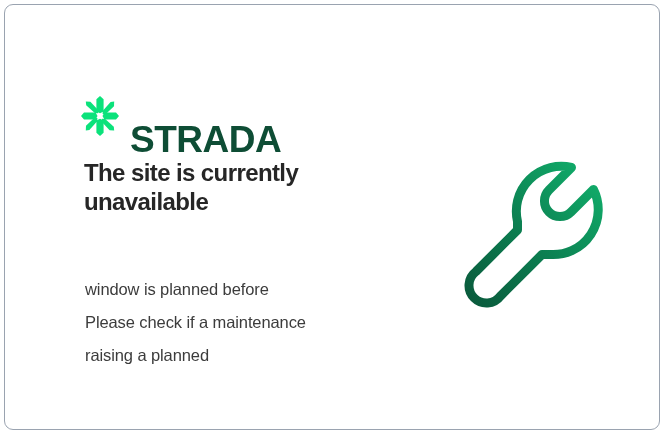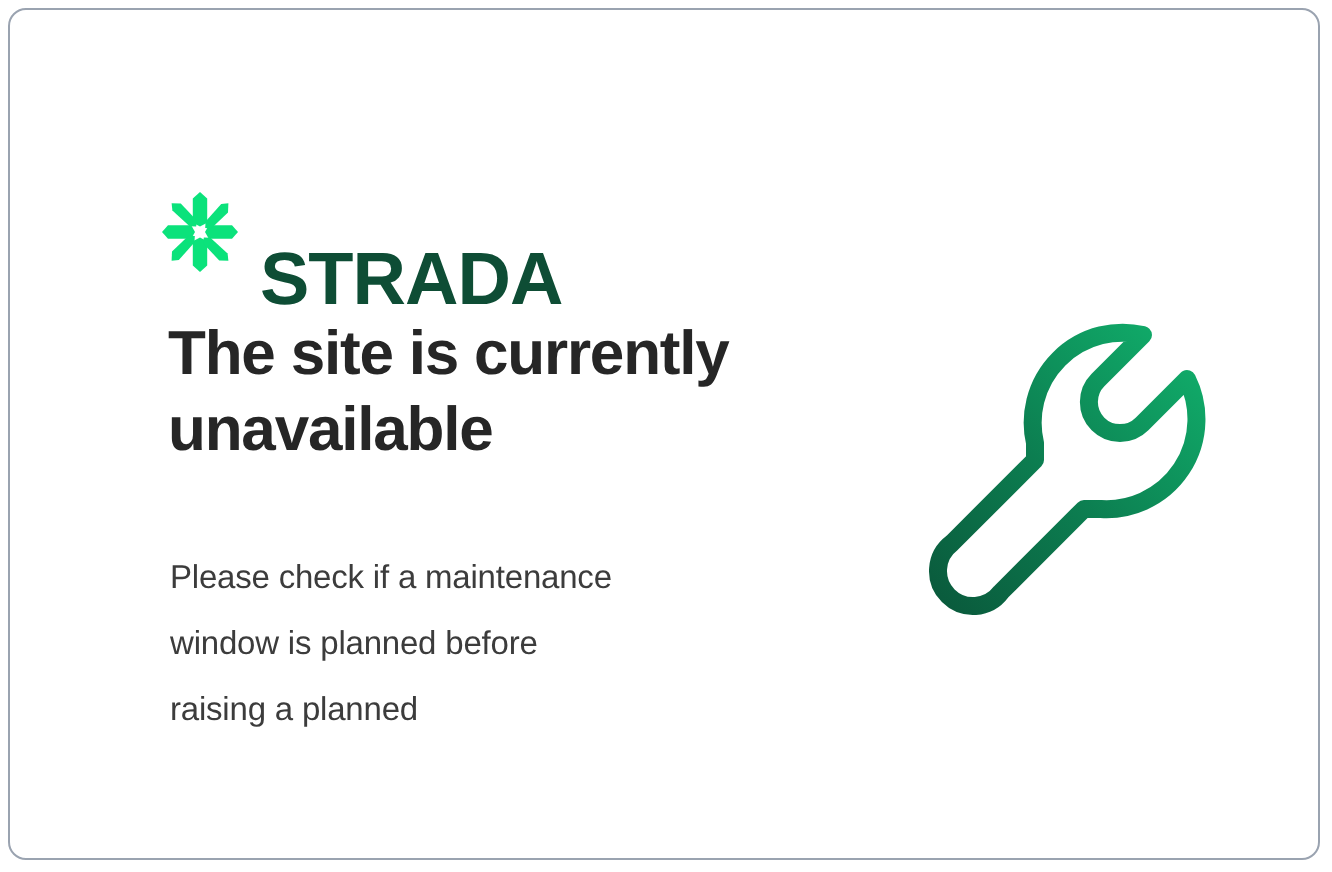--- a/index.html
+++ b/index.html
@@ -64,7 +64,7 @@
     left: 79px;
     top: 153px;
     width: 340px;
-    font-size: 31px;
+    font-size: 24px;
     font-weight: bold;
     line-height: 1.22;
     letter-spacing: -0.6px;

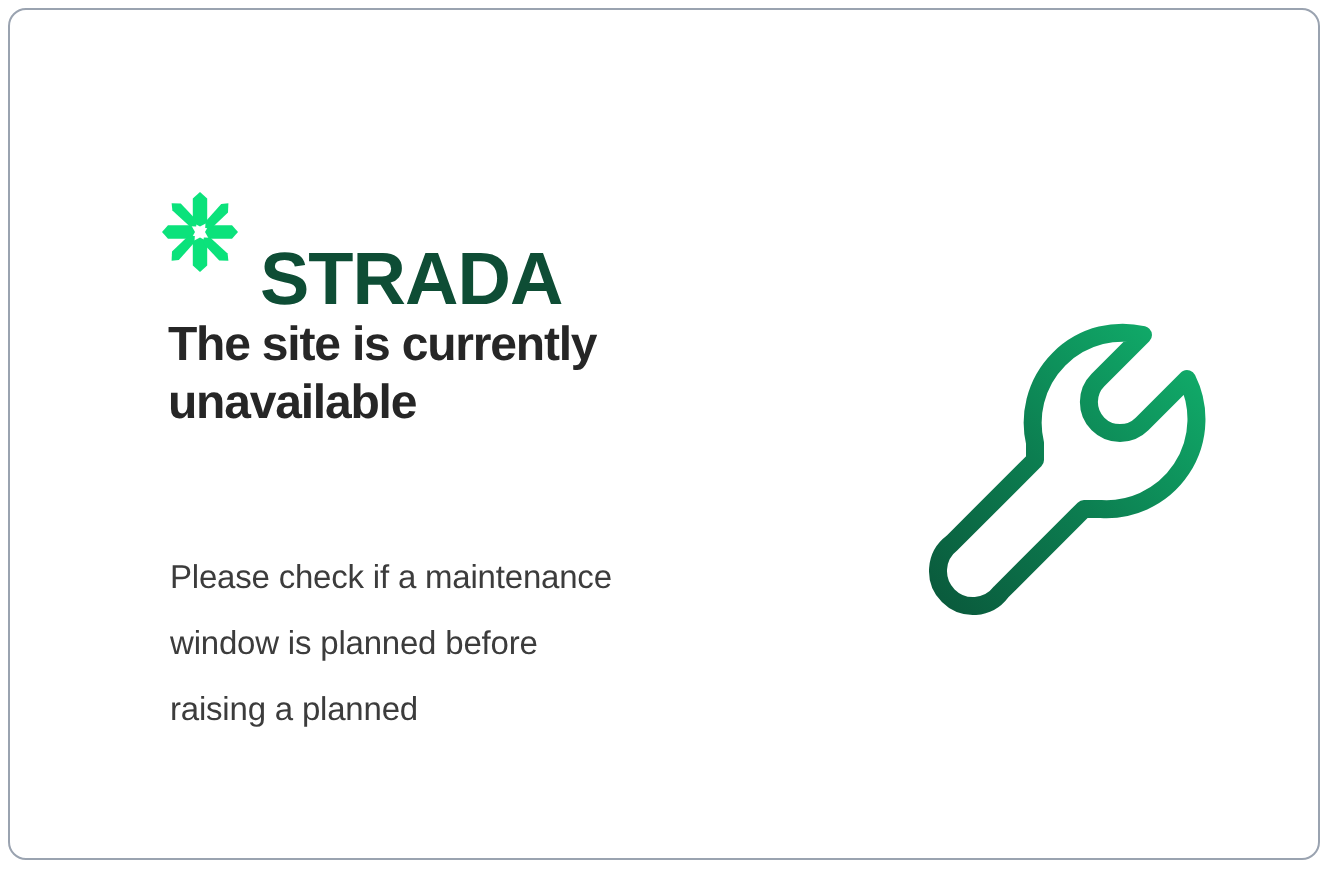--- a/index.html
+++ b/index.html
@@ -135,8 +135,8 @@
 
     
     <p class="body-copy">
+      <span class="ln">window is planned before</span>
       <span class="ln">Please check if a maintenance</span>
-      <span class="ln">window is planned before</span>
       <span class="ln">raising a planned</span>
     </p>
 

